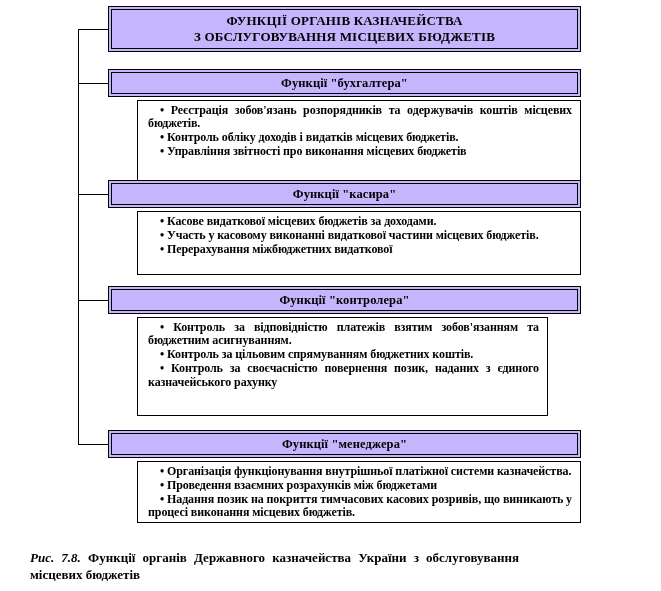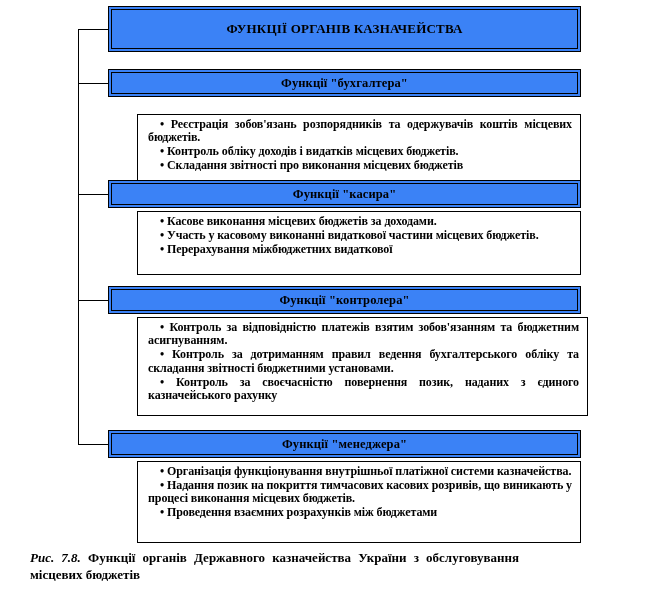--- a/index.html
+++ b/index.html
@@ -42,7 +42,7 @@
   .head-box {
     position: absolute;
     border: 1px solid #000;
-    background: #3b82f6;
+    background: #c4b5fd;
     box-sizing: border-box;
     display: flex;
     align-items: center;

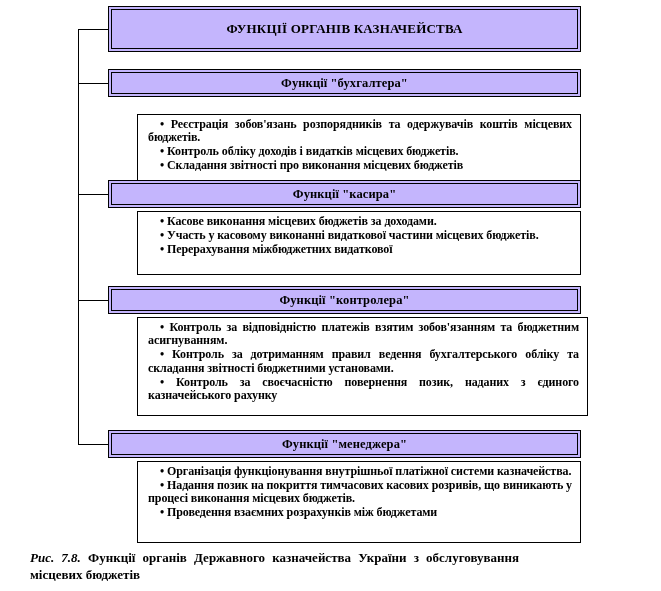--- a/index.html
+++ b/index.html
@@ -113,6 +113,7 @@
     <div class="inner">
       <div class="root-title">
         <div>ФУНКЦІЇ ОРГАНІВ КАЗНАЧЕЙСТВА</div>
+        <div>З ОБСЛУГОВУВАННЯ МІСЦЕВИХ БЮДЖЕТІВ</div>
       </div>
     </div>
   </div>

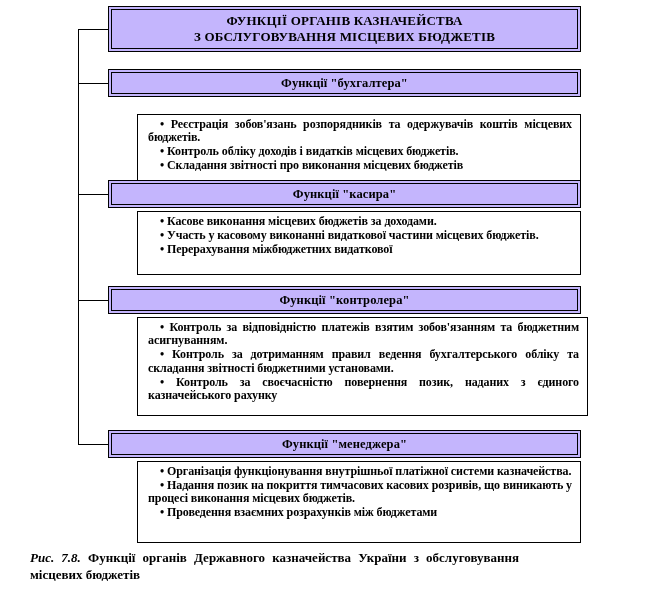--- a/index.html
+++ b/index.html
@@ -127,7 +127,7 @@
       <div class="title">Функції "бухгалтера"</div>
     </div>
   </div>
-  <div class="body-box" style="left:137px; top:100px; width:444px; height:86px;margin-top:14px;">
+  <div class="body-box" style="left:137px; top:100px; width:444px; height:86px;">
     <ul>
       <li>• Реєстрація зобов'язань розпорядників та одержувачів коштів місцевих бюджетів.</li>
       <li>• Контроль обліку доходів і видатків місцевих бюджетів.</li>

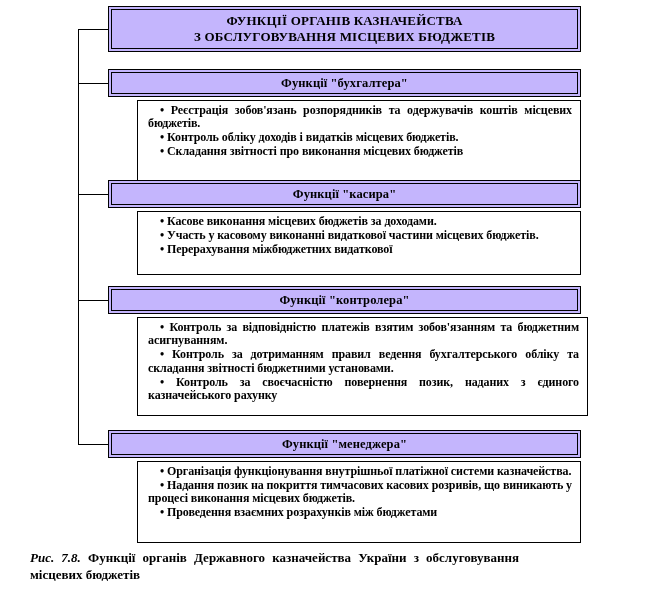--- a/index.html
+++ b/index.html
@@ -131,7 +131,7 @@
     <ul>
       <li>• Реєстрація зобов'язань розпорядників та одержувачів коштів місцевих бюджетів.</li>
       <li>• Контроль обліку доходів і видатків місцевих бюджетів.</li>
-      <li>• Складання звітності про виконання місцевих бюджетів</li>
+      <li>• Управління звітності про виконання місцевих бюджетів</li>
     </ul>
   </div>
 

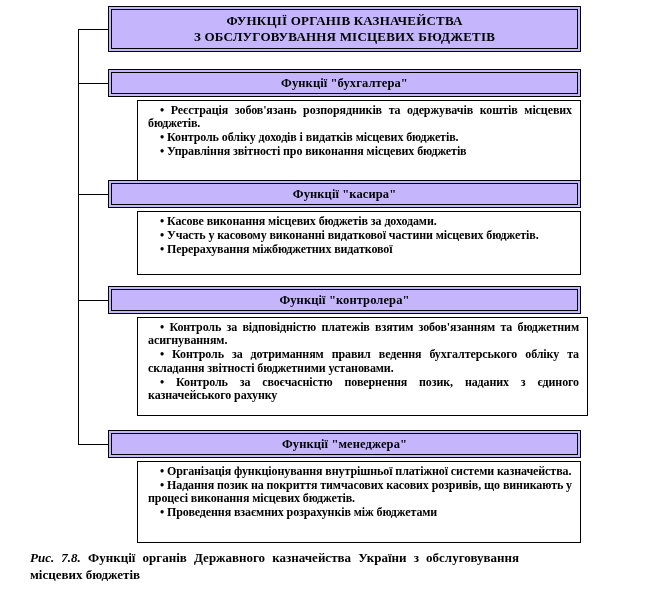--- a/index.html
+++ b/index.html
@@ -143,7 +143,7 @@
   </div>
   <div class="body-box" style="left:137px; top:211px; width:444px; height:64px;">
     <ul>
-      <li>• Касове виконання місцевих бюджетів за доходами.</li>
+      <li>• Касове видаткової місцевих бюджетів за доходами.</li>
       <li>• Участь у касовому виконанні видаткової частини місцевих бюджетів.</li>
       <li>• Перерахування міжбюджетних видаткової</li>
     </ul>

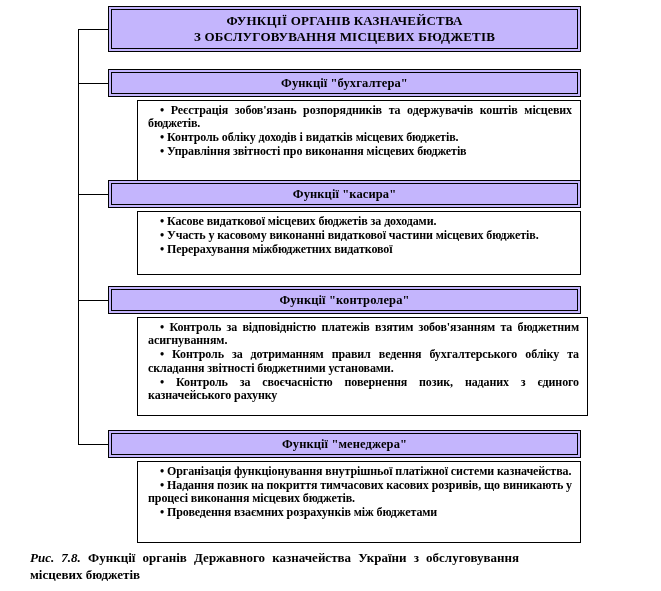--- a/index.html
+++ b/index.html
@@ -155,7 +155,7 @@
       <div class="title">Функції "контролера"</div>
     </div>
   </div>
-  <div class="body-box" style="left:137px; top:317px; width:451px; height:99px;">
+  <div class="body-box" style="left:137px; top:317px; width:411px; height:99px;">
     <ul>
       <li>• Контроль за відповідністю платежів взятим зобов'язанням та бюджетним асигнуванням.</li>
       <li>• Контроль за дотриманням правил ведення бухгалтерського обліку та складання звітності бюджетними установами.</li>

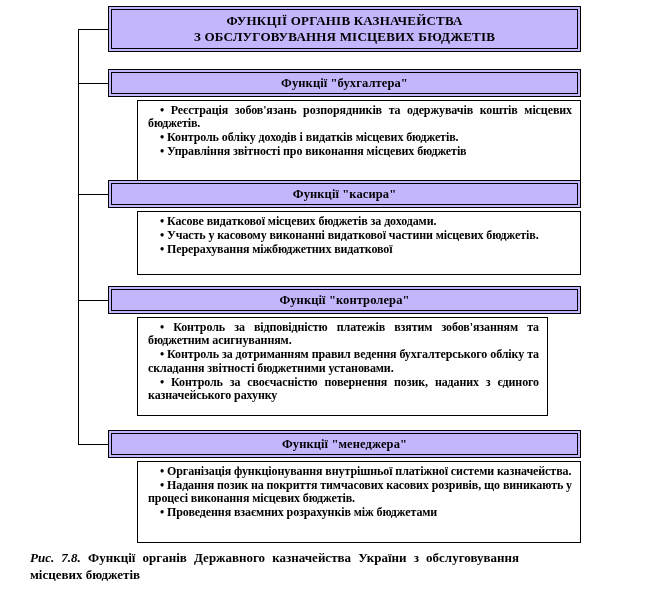--- a/index.html
+++ b/index.html
@@ -158,6 +158,7 @@
   <div class="body-box" style="left:137px; top:317px; width:411px; height:99px;">
     <ul>
       <li>• Контроль за відповідністю платежів взятим зобов'язанням та бюджетним асигнуванням.</li>
+      <li>• Контроль за цільовим спрямуванням бюджетних коштів.</li>
       <li>• Контроль за дотриманням правил ведення бухгалтерського обліку та складання звітності бюджетними установами.</li>
       <li>• Контроль за своєчасністю повернення позик, наданих з єдиного казначейського рахунку</li>
     </ul>

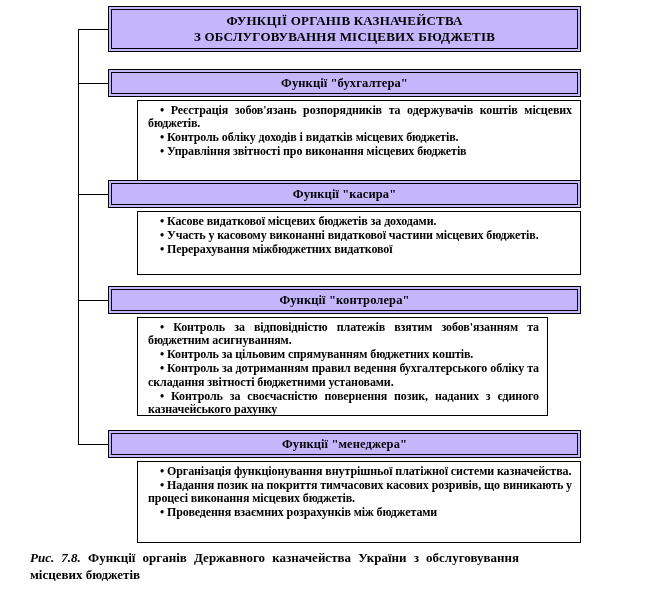--- a/index.html
+++ b/index.html
@@ -159,7 +159,6 @@
     <ul>
       <li>• Контроль за відповідністю платежів взятим зобов'язанням та бюджетним асигнуванням.</li>
       <li>• Контроль за цільовим спрямуванням бюджетних коштів.</li>
-      <li>• Контроль за дотриманням правил ведення бухгалтерського обліку та складання звітності бюджетними установами.</li>
       <li>• Контроль за своєчасністю повернення позик, наданих з єдиного казначейського рахунку</li>
     </ul>
   </div>

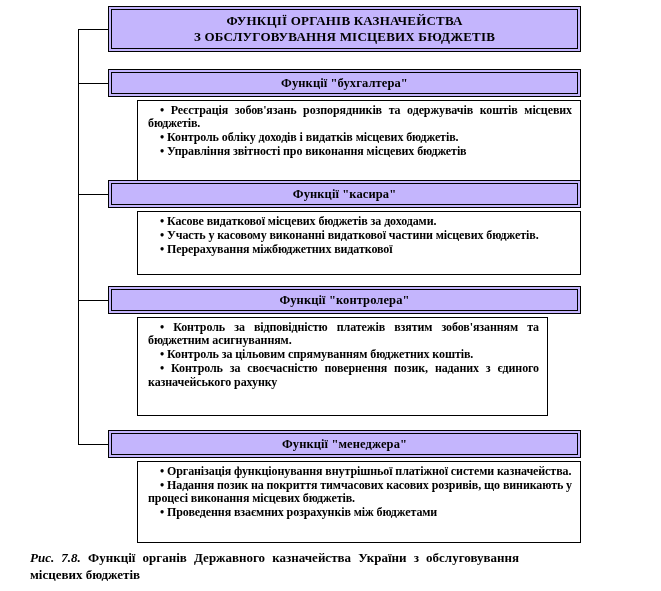--- a/index.html
+++ b/index.html
@@ -169,7 +169,7 @@
       <div class="title">Функції "менеджера"</div>
     </div>
   </div>
-  <div class="body-box" style="left:137px; top:461px; width:444px; height:82px;">
+  <div class="body-box" style="left:137px; top:461px; width:444px; height:62px;">
     <ul>
       <li>• Організація функціонування внутрішньої платіжної системи казначейства.</li>
       <li>• Надання позик на покриття тимчасових касових розривів, що виникають у процесі виконання місцевих бюджетів.</li>

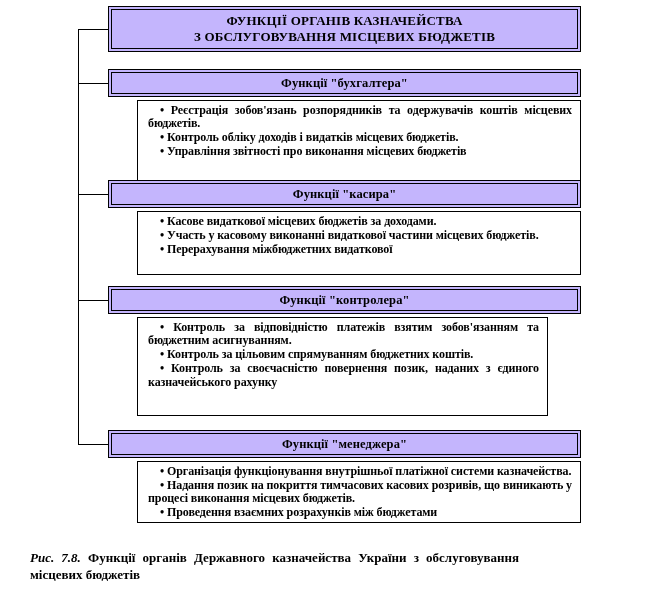--- a/index.html
+++ b/index.html
@@ -172,8 +172,8 @@
   <div class="body-box" style="left:137px; top:461px; width:444px; height:62px;">
     <ul>
       <li>• Організація функціонування внутрішньої платіжної системи казначейства.</li>
+      <li>• Проведення взаємних розрахунків між бюджетами</li>
       <li>• Надання позик на покриття тимчасових касових розривів, що виникають у процесі виконання місцевих бюджетів.</li>
-      <li>• Проведення взаємних розрахунків між бюджетами</li>
     </ul>
   </div>
 

